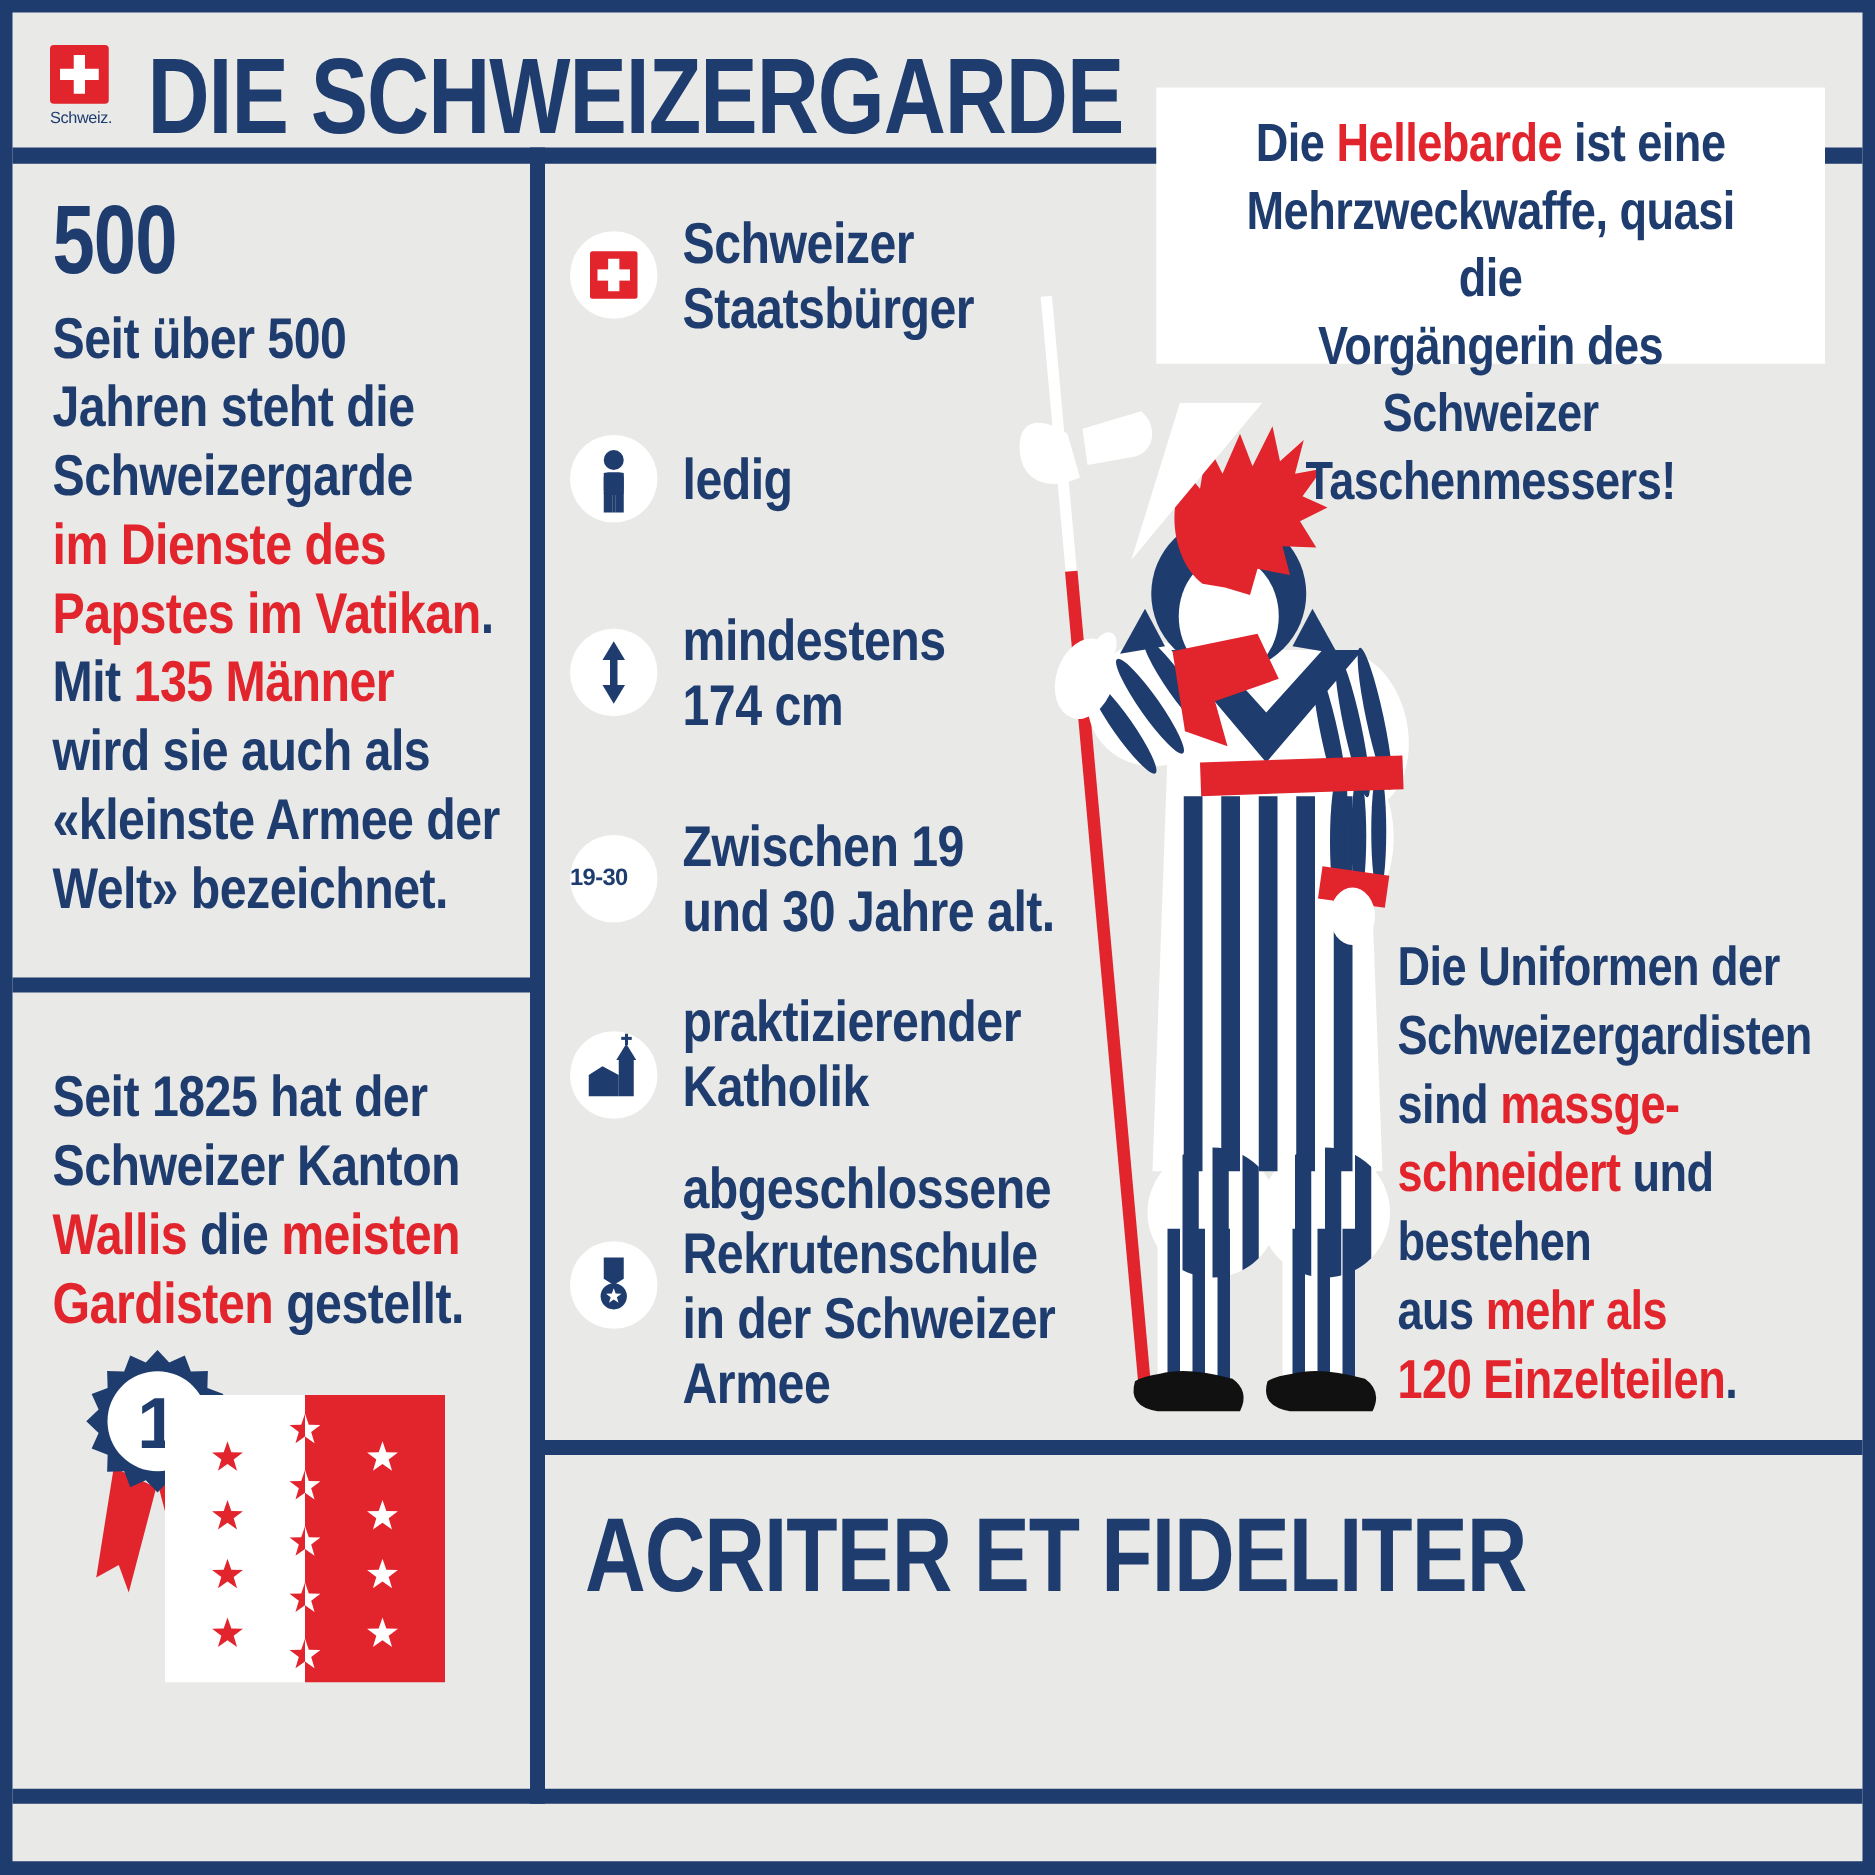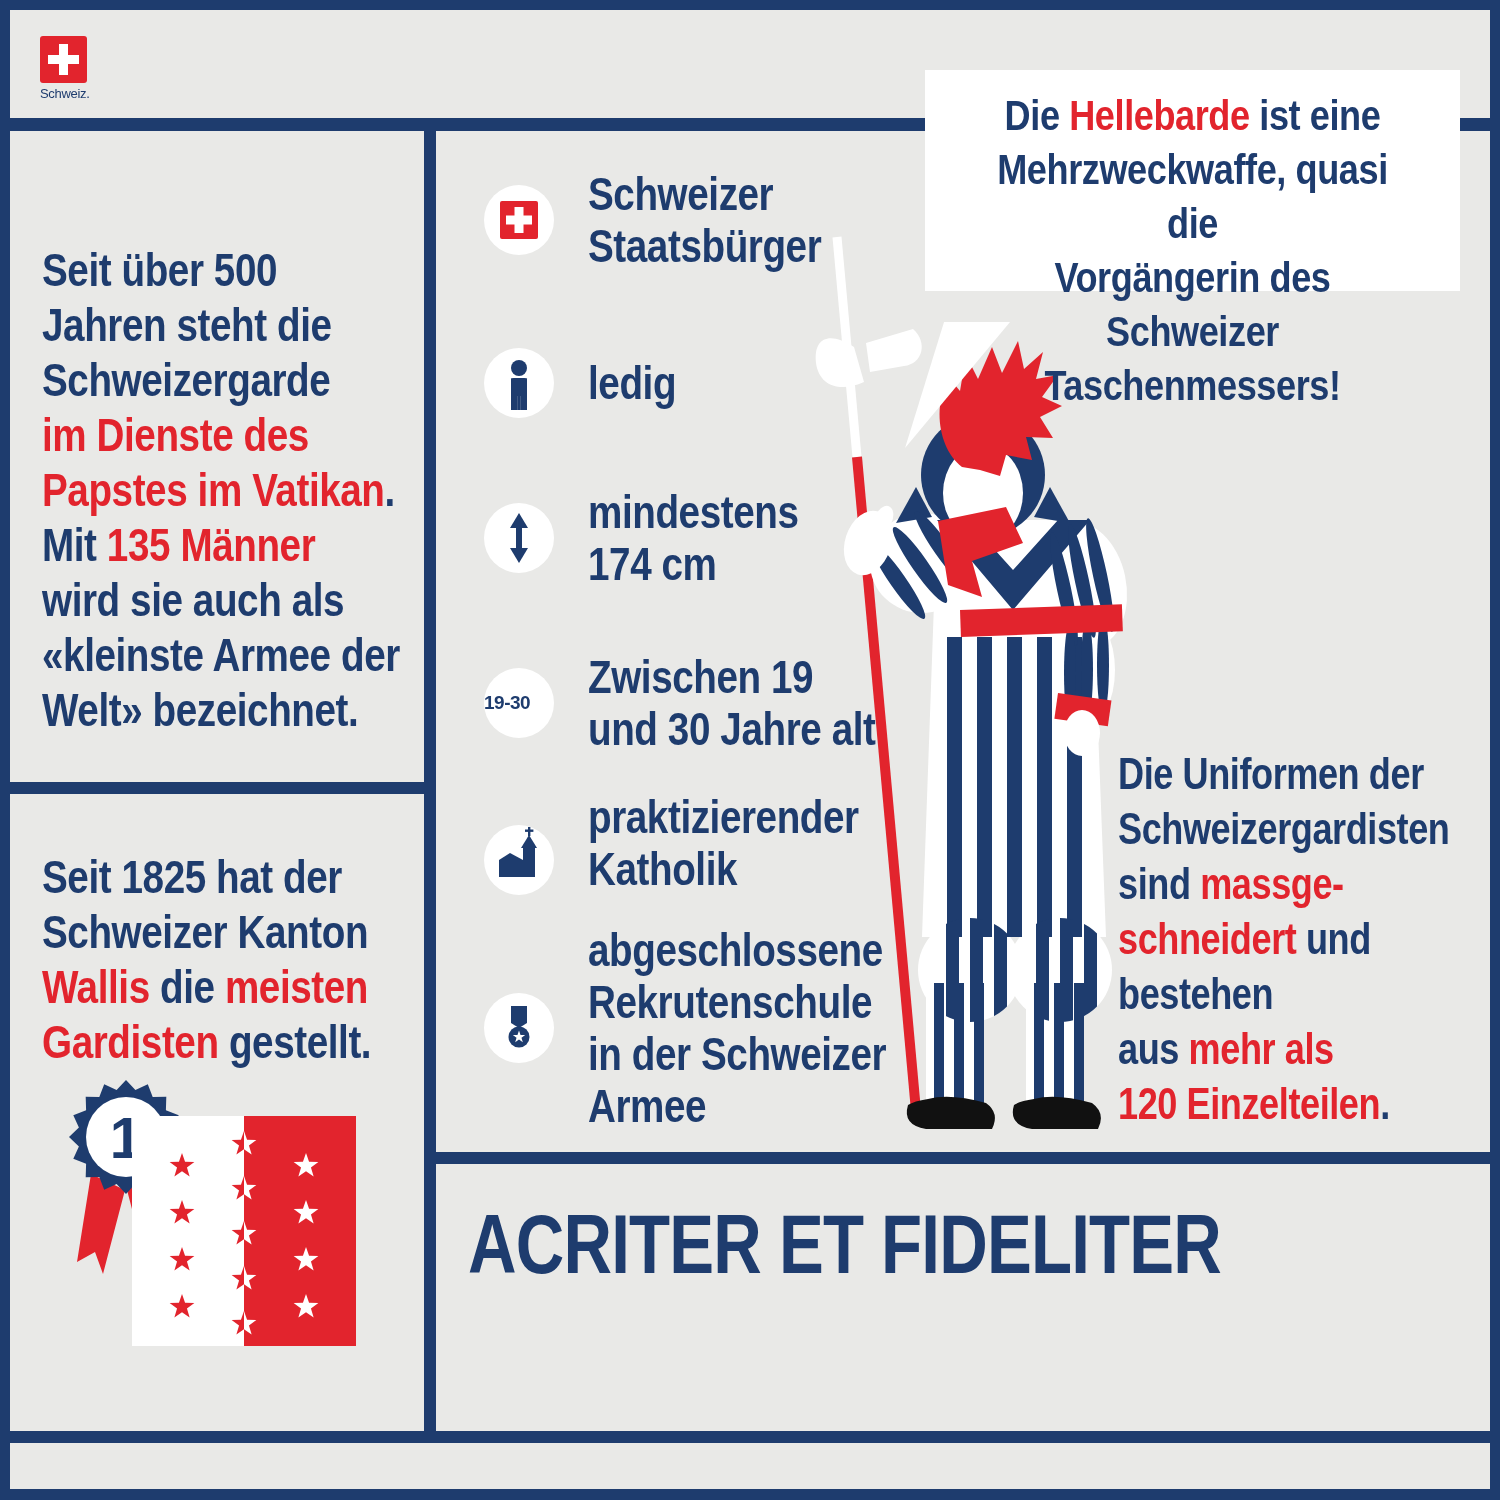--- a/index.html
+++ b/index.html
@@ -57,6 +57,9 @@
     <div class="h"></div>
   </div>
   <div class="logo-label">Schweiz.</div>
+  <div class="abs" style="left:118px;top:28px">
+    <span class="title cond">DIE SCHWEIZERGARDE</span>
+  </div>
 
   <div class="abs" style="left:42px;top:243px">
     <div class="rich para cond84"><span>Seit über 500

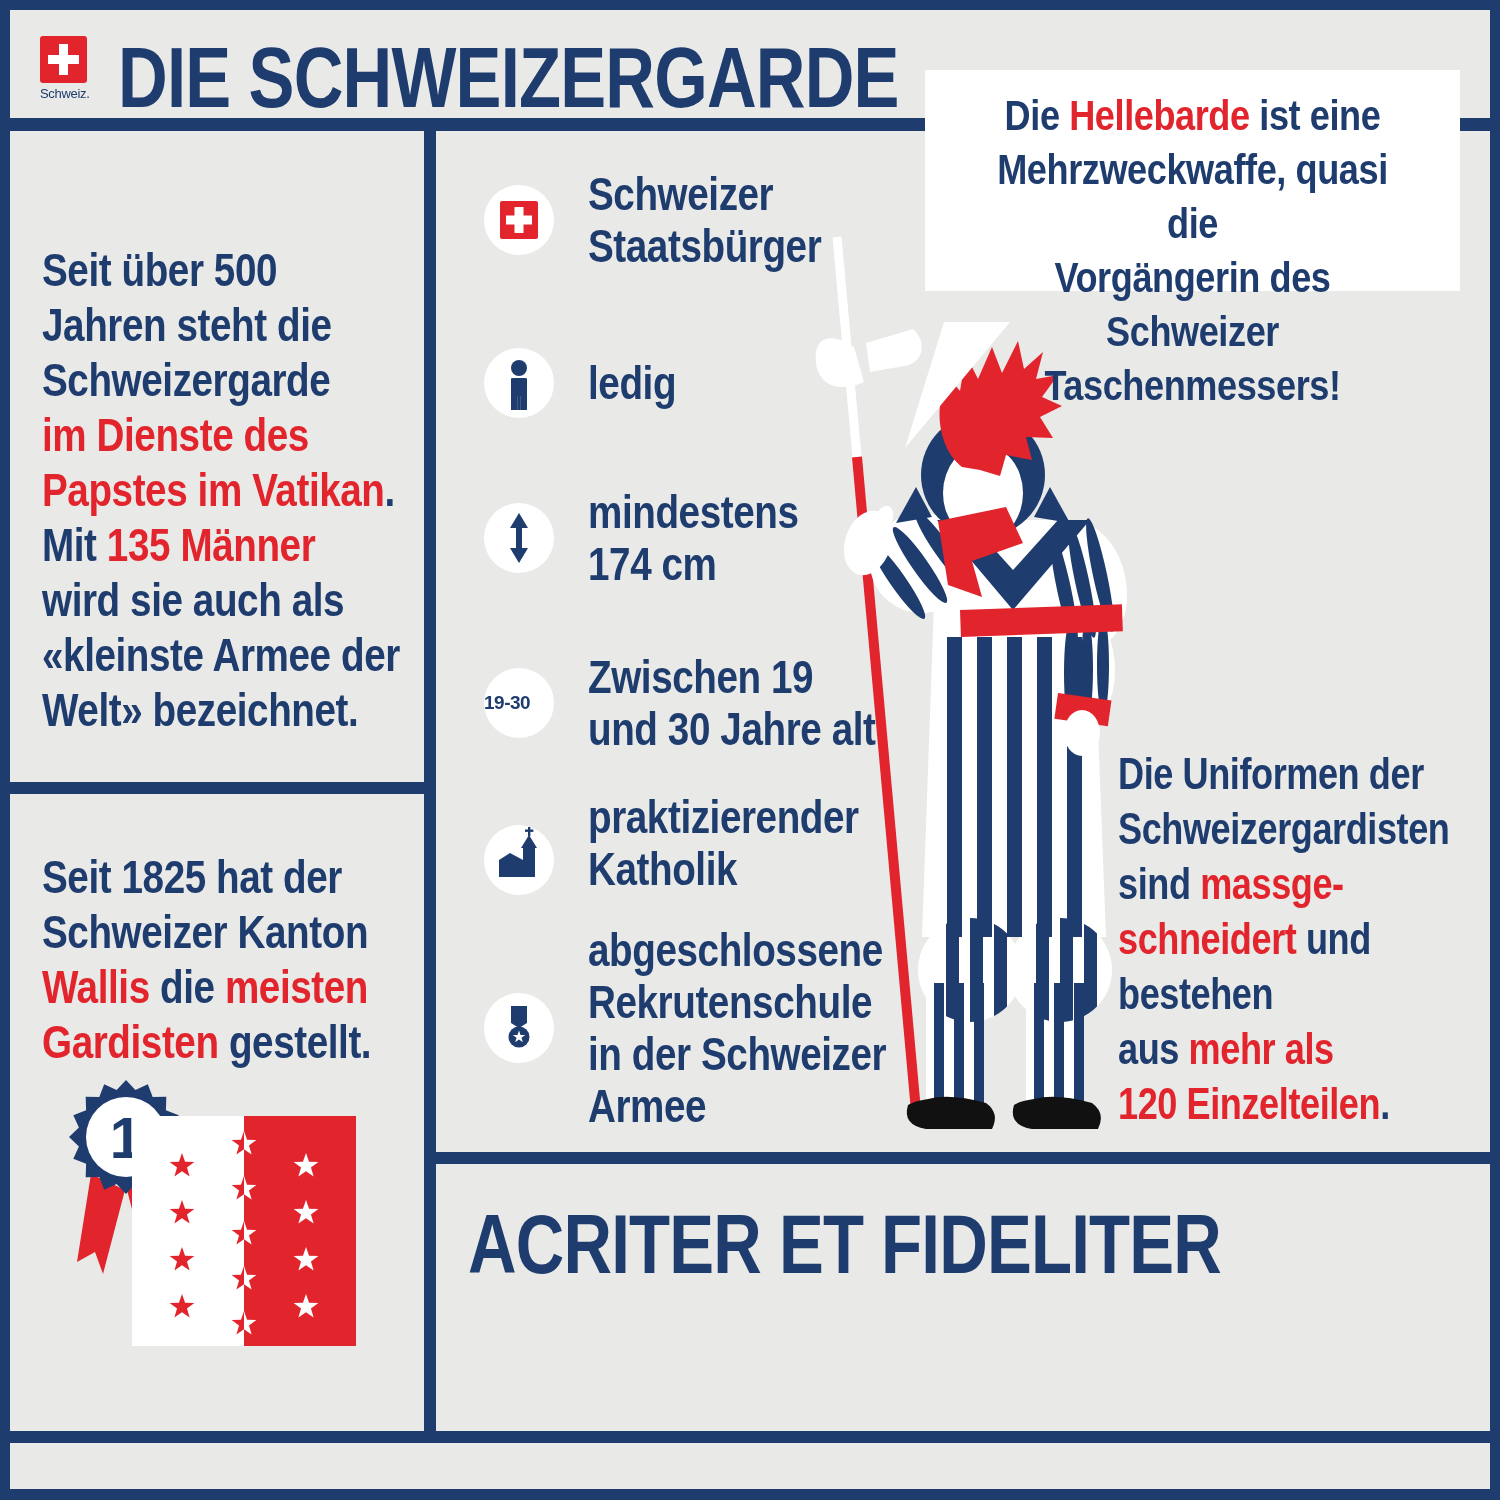--- a/index.html
+++ b/index.html
@@ -61,6 +61,9 @@
     <span class="title cond">DIE SCHWEIZERGARDE</span>
   </div>
 
+  <div class="abs" style="left:42px;top:146px">
+    <span class="bignum cond" style="transform:scaleX(.78)">500</span>
+  </div>
   <div class="abs" style="left:42px;top:243px">
     <div class="rich para cond84"><span>Seit über 500
 Jahren steht die

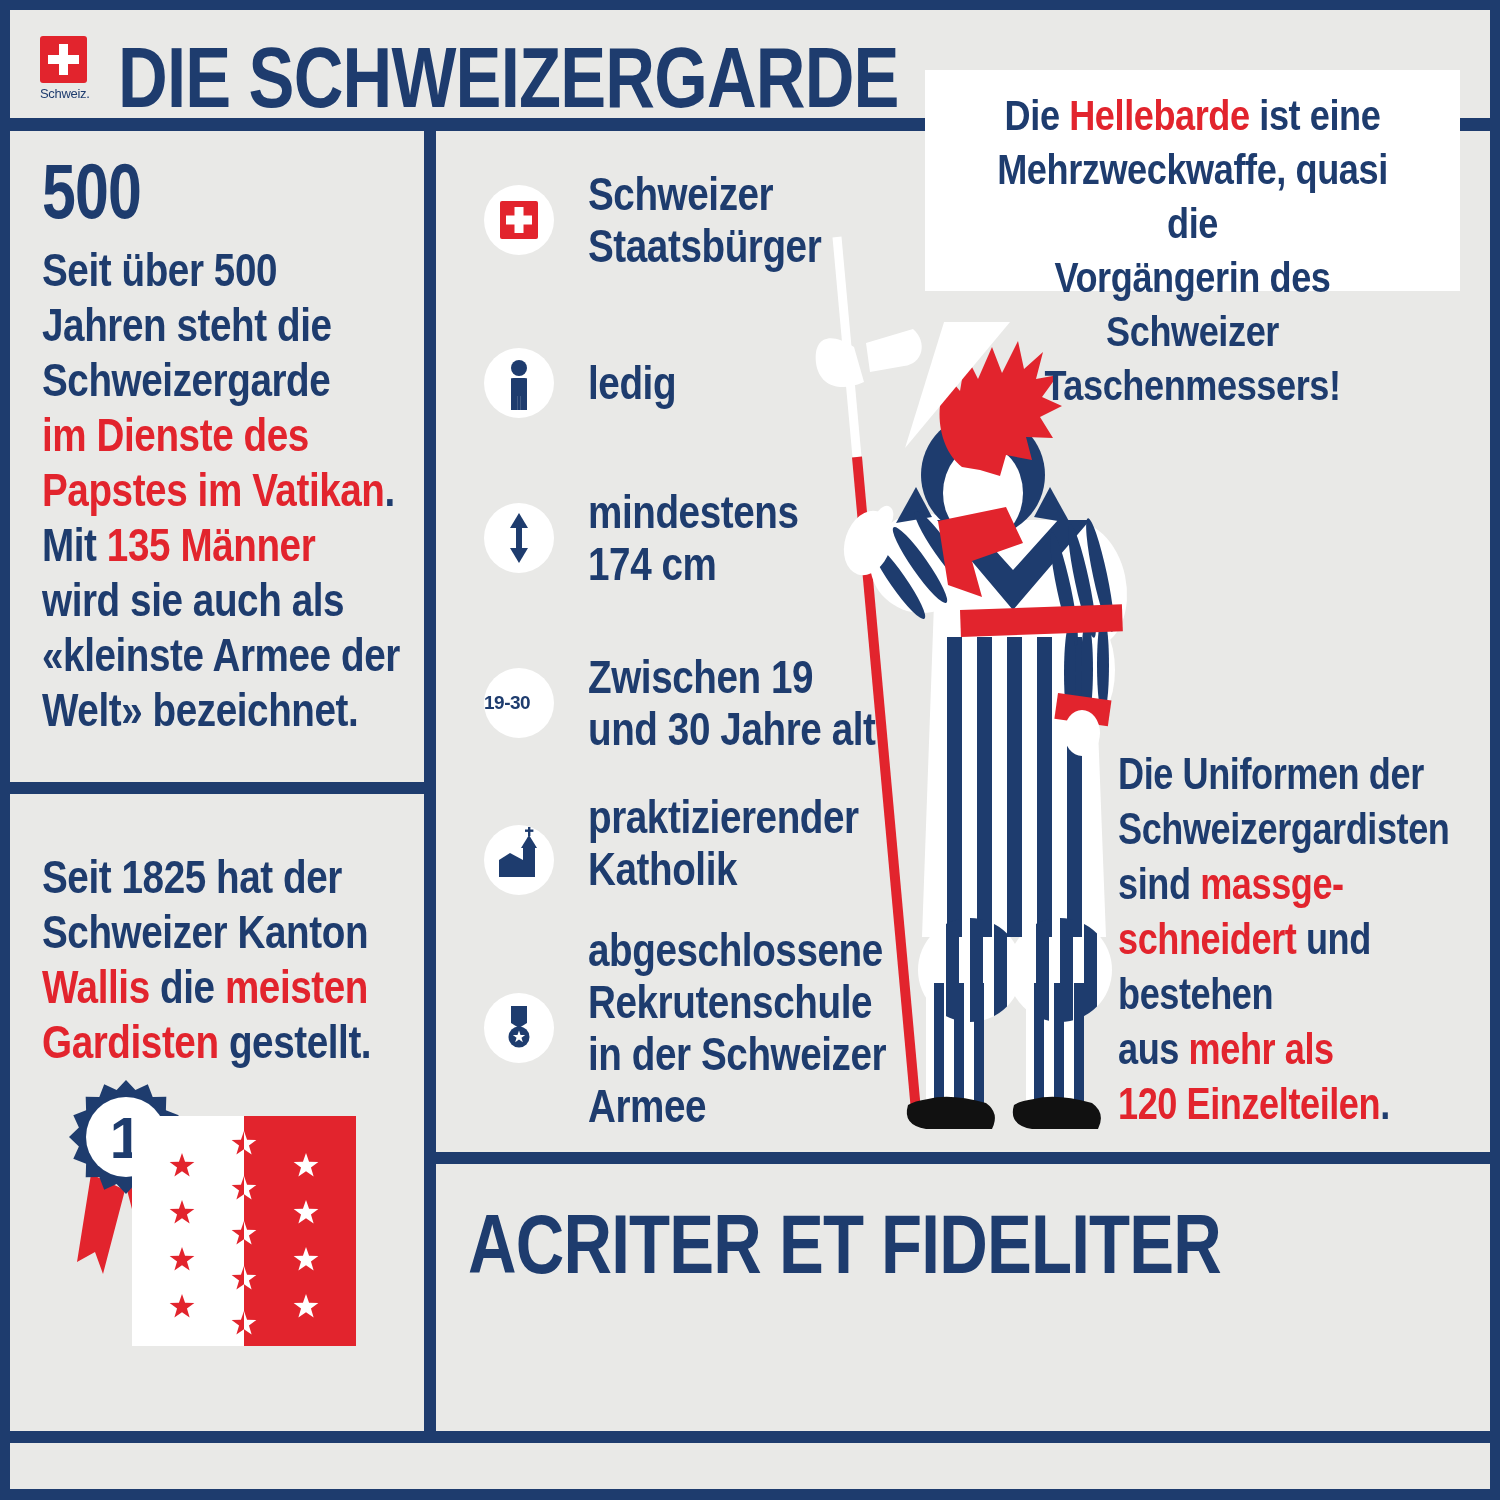--- a/index.html
+++ b/index.html
@@ -16,7 +16,7 @@
   .para{font-size:46px;line-height:55px;}
   .title{font-size:86px;font-weight:bold;white-space:nowrap;}
   .bignum{font-size:78px;font-weight:bold;}
-  .req-row{position:absolute;left:484px;display:flex;align-items:center;gap:34px;height:70px;}
+  .req-row{position:absolute;left:456px;display:flex;align-items:center;gap:20px;height:70px;}
   .circle{width:70px;height:70px;border-radius:50%;background:#ffffff;flex:0 0 auto;
           display:flex;align-items:center;}
   .req-label{font-size:46px;line-height:52px;font-weight:bold;white-space:pre-line;}

